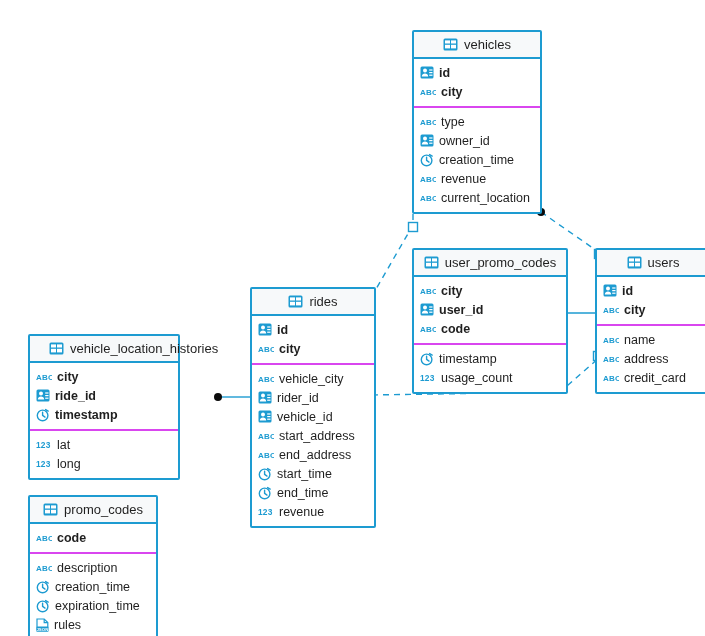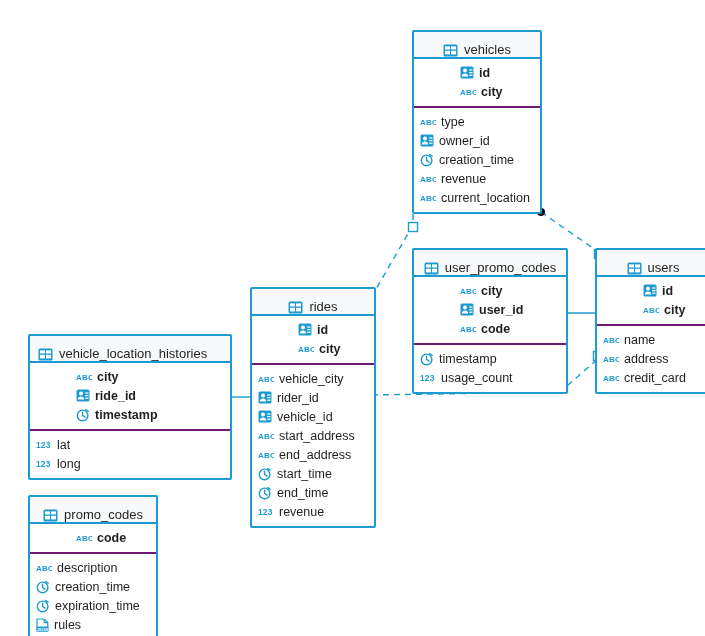--- a/index.html
+++ b/index.html
@@ -28,10 +28,10 @@
     background:#f7f9fa;
     border-bottom:2px solid #1d9bd1;
     display:flex;
-    align-items:flex-end;
+    align-items:center;
     justify-content:center;
     gap:6px;
-    padding:0 8px;
+    padding:0 19px;
     font-size:13px;
     color:#1f1f1f;
     white-space:nowrap;

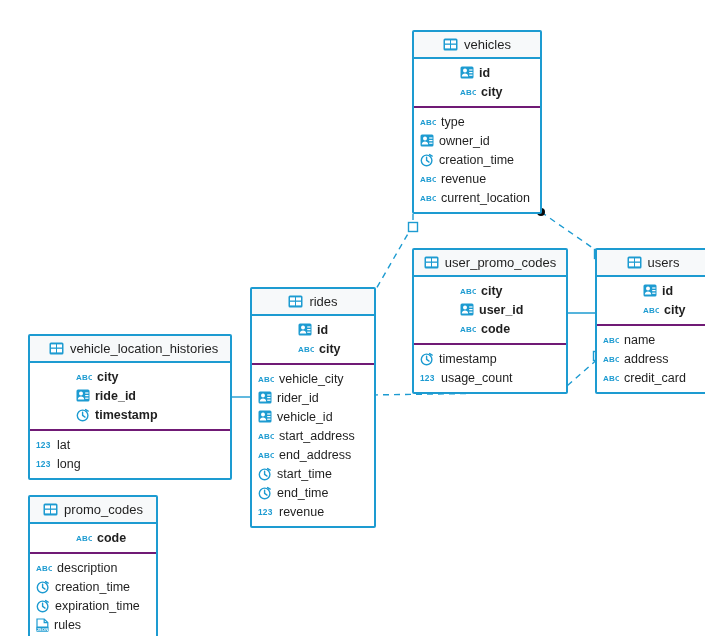--- a/index.html
+++ b/index.html
@@ -41,7 +41,7 @@
     box-sizing:border-box;
     padding:4px 0 5px 0;
   }
-  .section.keys{border-bottom:2px solid #701a75;padding-left:40px;}
+  .section.keys{border-bottom:2px solid #d946ef;}
   .row{
     display:flex;
     align-items:center;

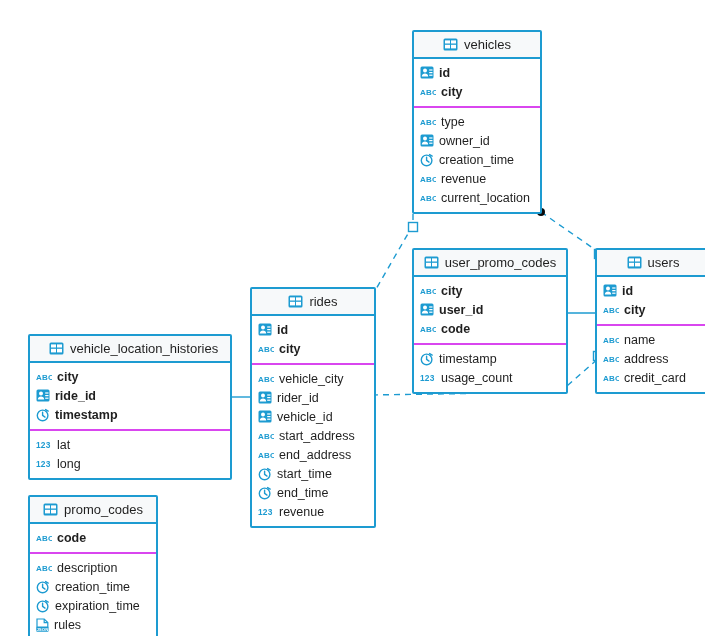--- a/index.html
+++ b/index.html
@@ -418,7 +418,7 @@
         </div>
       </div>
     </div>
-    <div class="table" style="left: 28px; top: 334px; width: 204px;">
+    <div class="table" style="left: 28px; top: 334px; width: 152px;">
       <div class="tbl-header left">
         <span class="ico">
           <svg width="15" height="13" viewBox="0 0 15 13">

